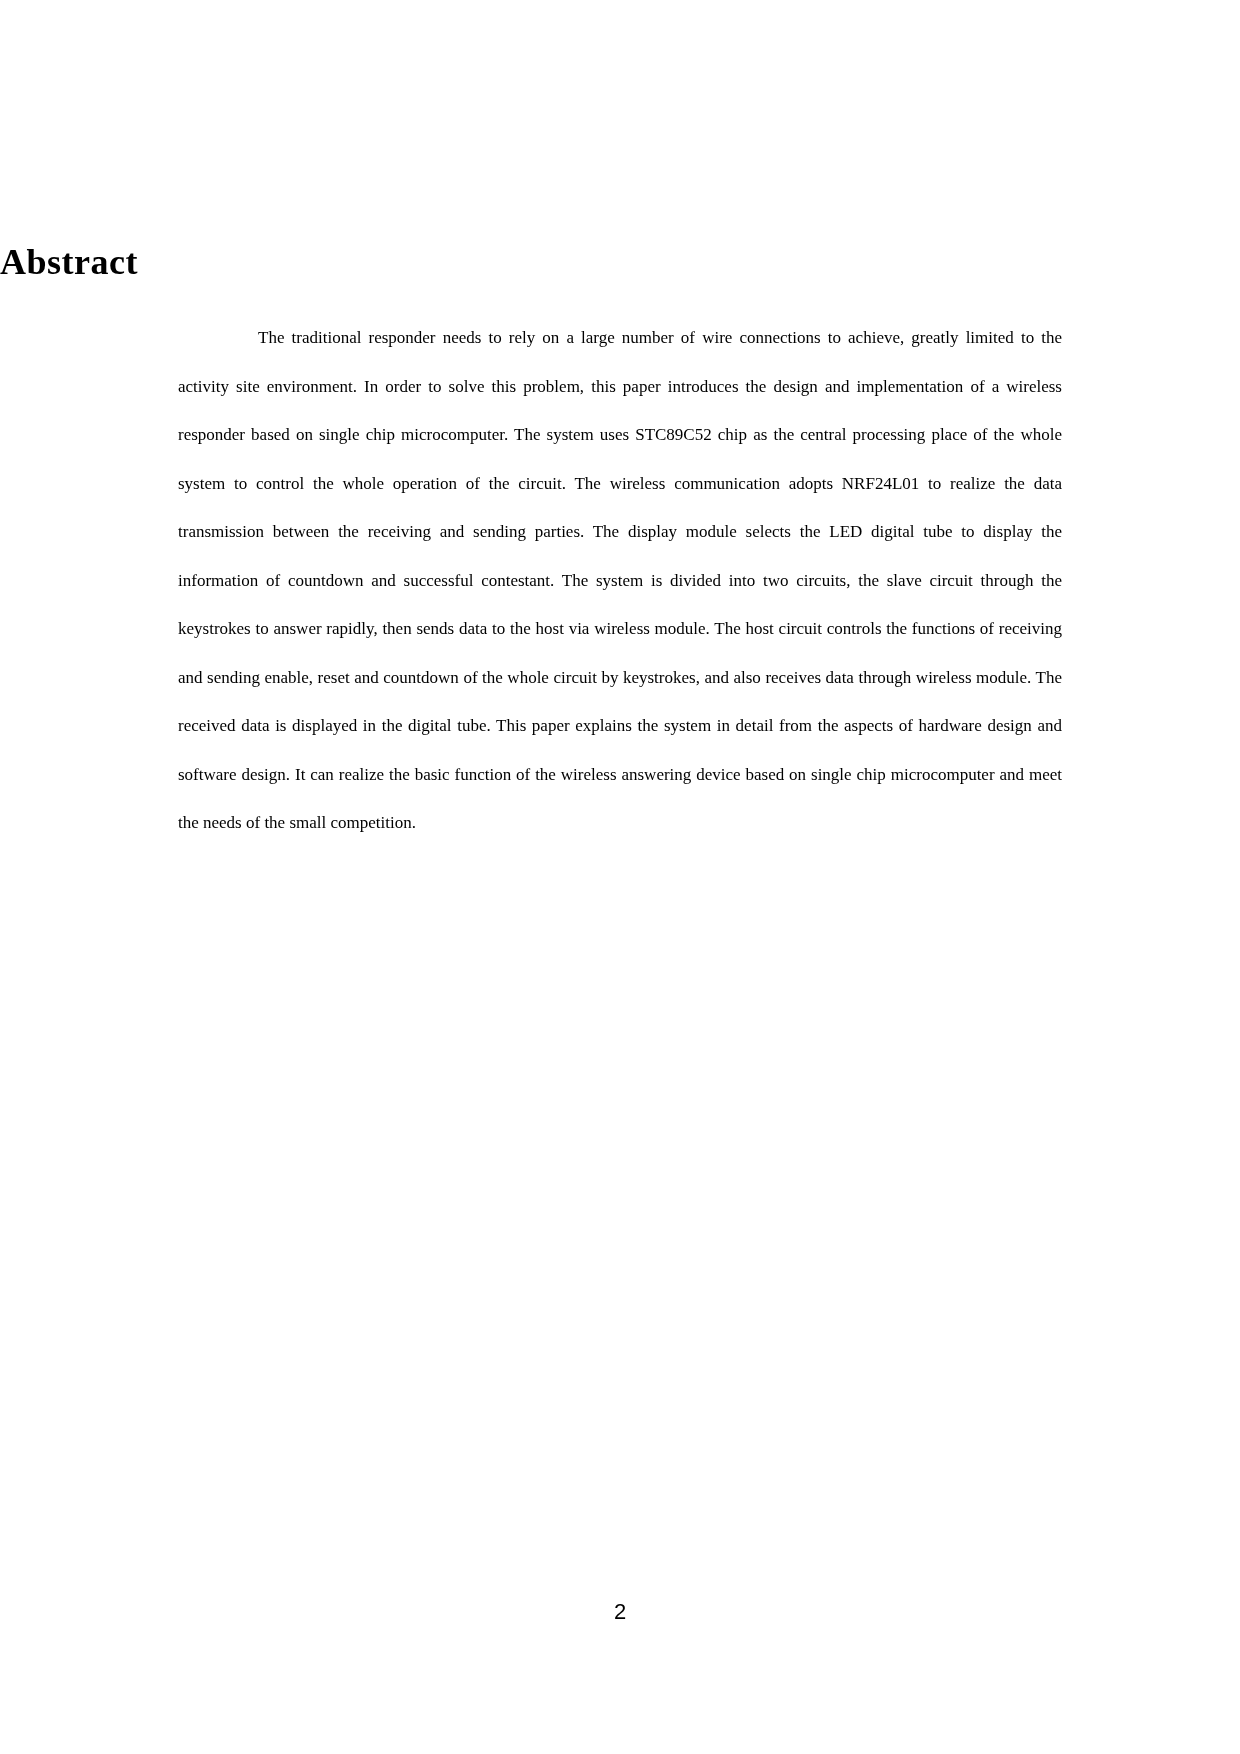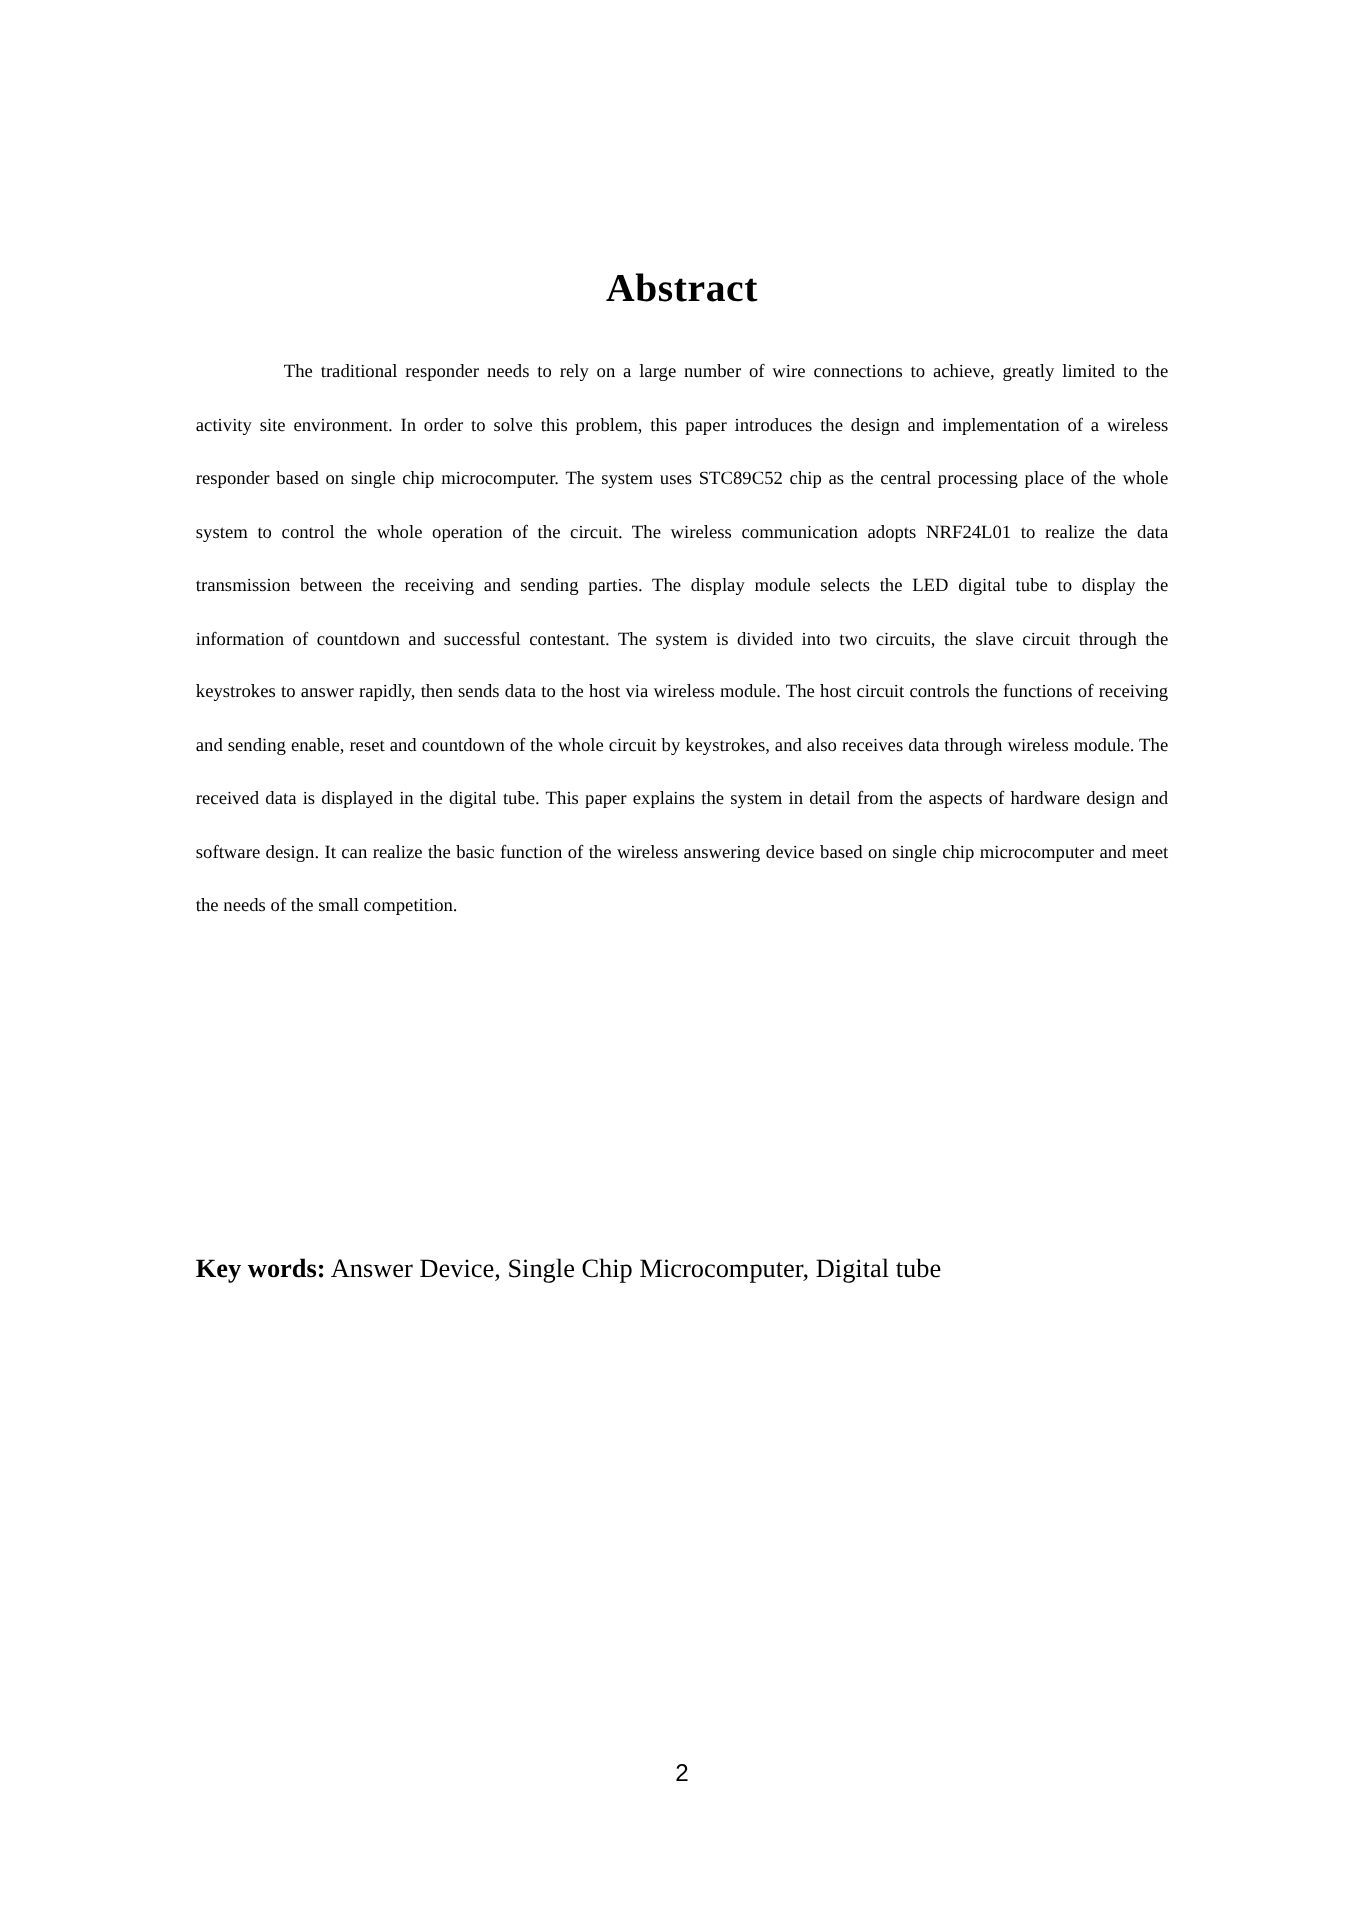--- a/index.html
+++ b/index.html
@@ -22,7 +22,7 @@
     left: 0;
     width: 100%;
     margin: 0;
-    text-align: center;
+    text-align: left;
     font-size: 36px;
     font-weight: 700;
     line-height: 1;

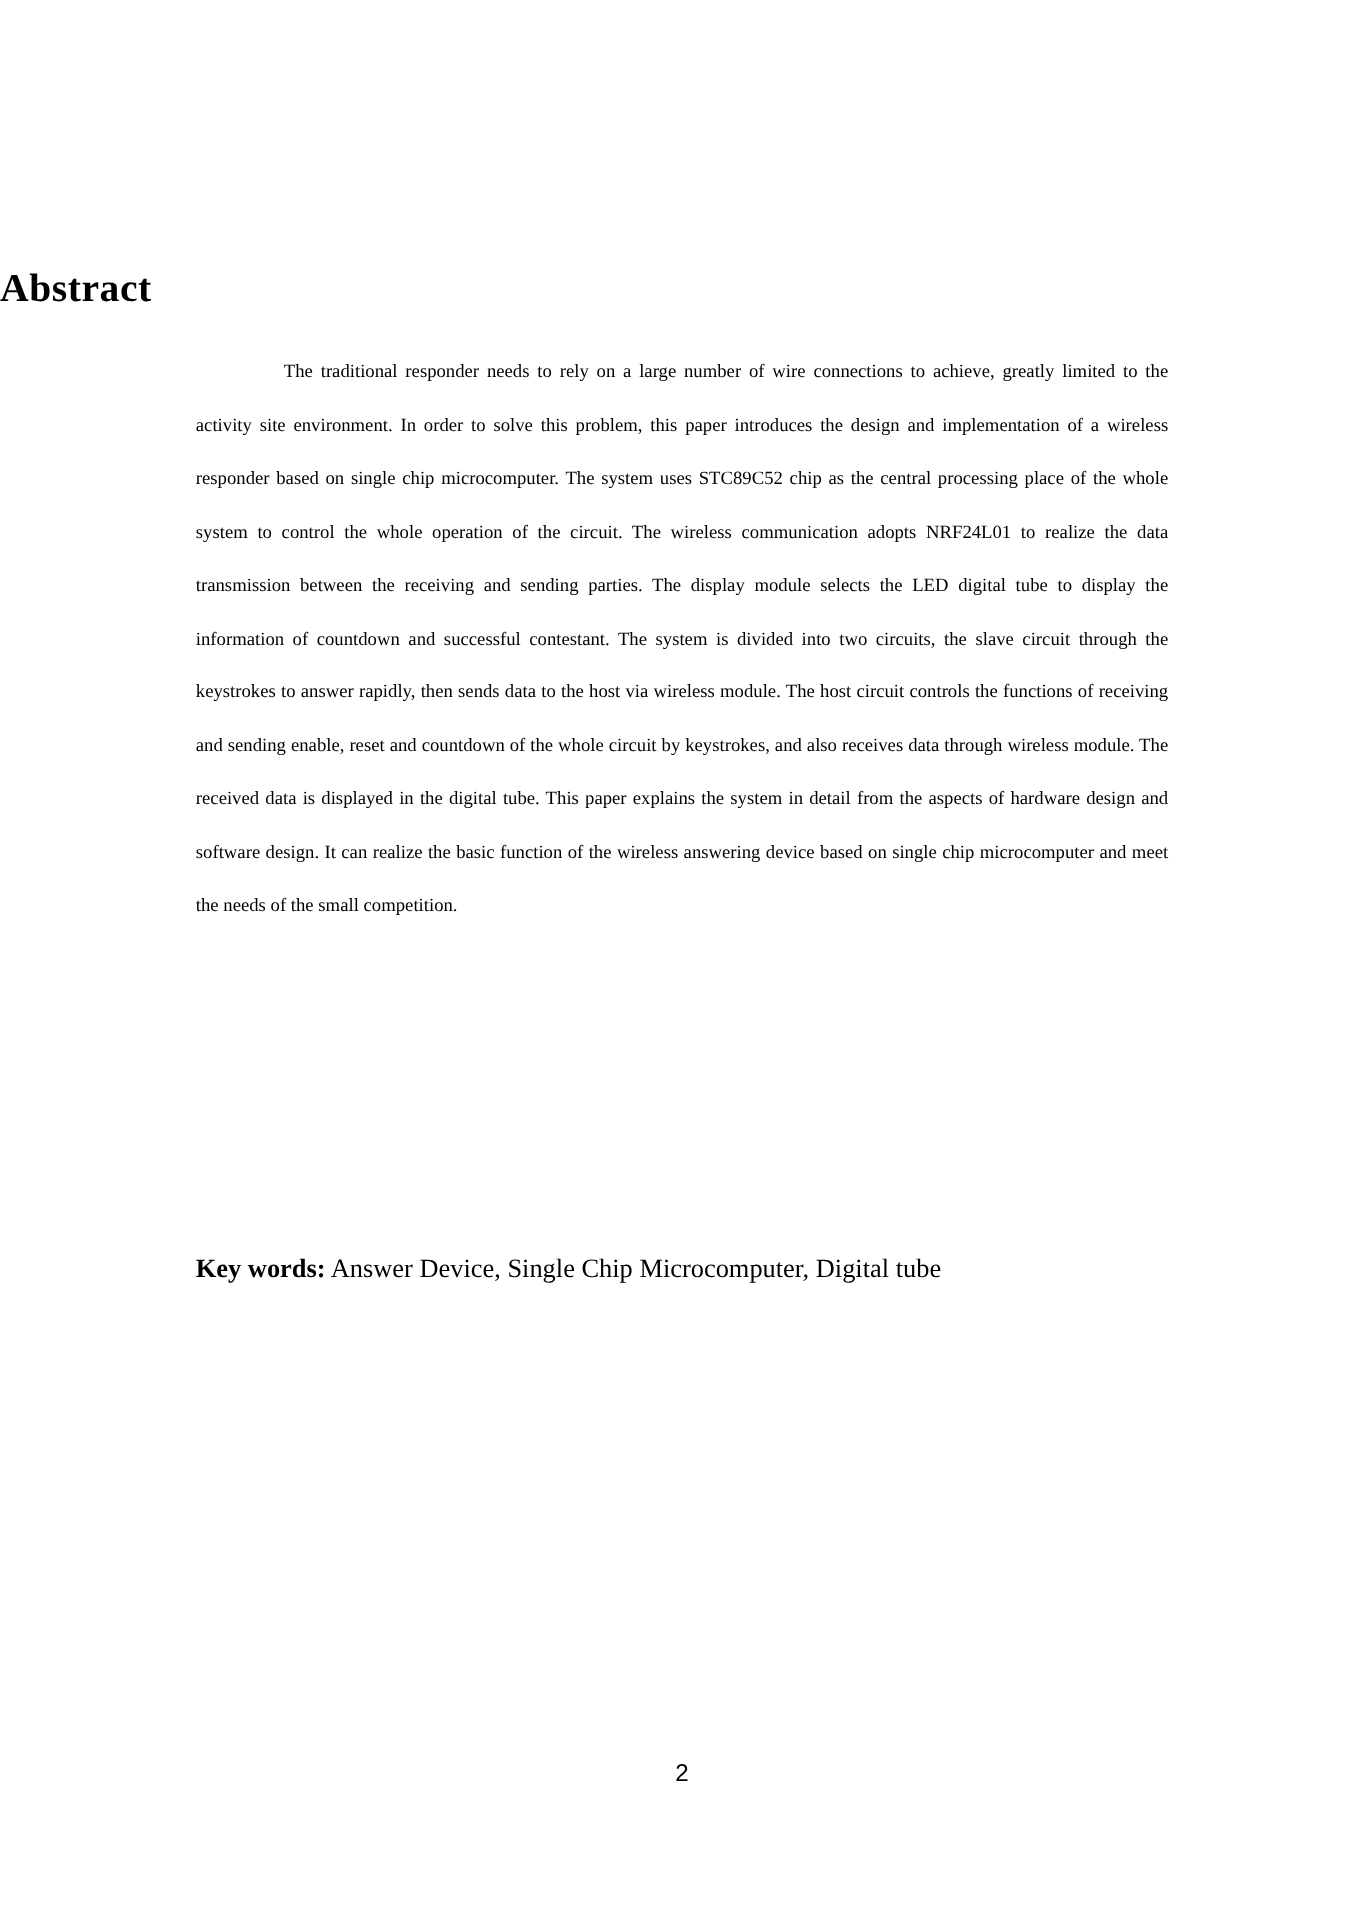--- a/index.html
+++ b/index.html
@@ -74,9 +74,6 @@
 
   <p class="abstract-body">The traditional responder needs to rely on a large number of wire connections to achieve, greatly limited to the activity site environment. In order to solve this problem, this paper introduces the design and implementation of a wireless responder based on single chip microcomputer. The system uses STC89C52 chip as the central processing place of the whole system to control the whole operation of the circuit. The wireless communication adopts NRF24L01 to realize the data transmission between the receiving and sending parties. The display module selects the LED digital tube to display the information of countdown and successful contestant. The system is divided into two circuits, the slave circuit through the keystrokes to answer rapidly, then sends data to the host via wireless module. The host circuit controls the functions of receiving and sending enable, reset and countdown of the whole circuit by keystrokes, and also receives data through wireless module. The received data is displayed in the digital tube. This paper explains the system in detail from the aspects of hardware design and software design. It can realize the basic function of the wireless answering device based on single chip microcomputer and meet the needs of the small competition.</p>
 
-  <p class="keywords-line">
-    <span class="kw-label">Key words:</span><span class="kw-value"> Answer Device, Single Chip Microcomputer, Digital tube</span>
-  </p>
 
   <div class="page-number">2</div>
 

